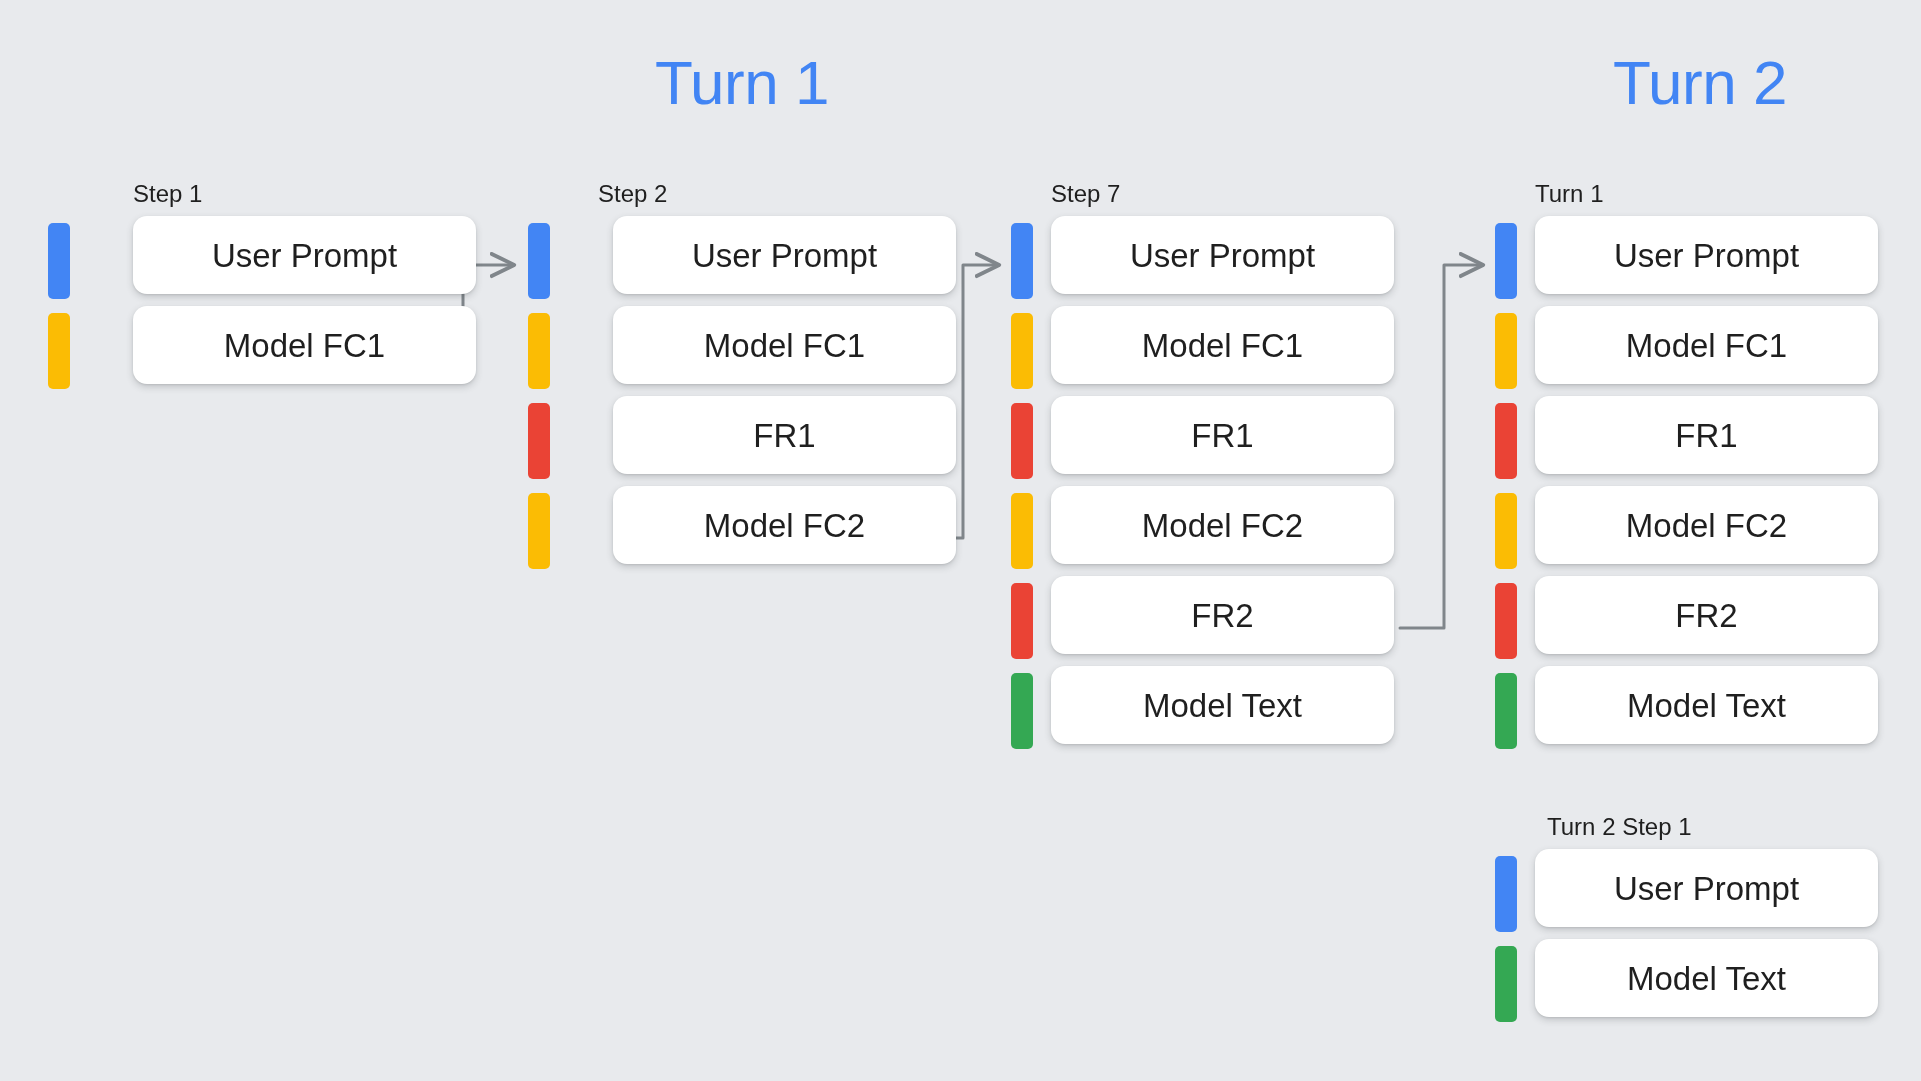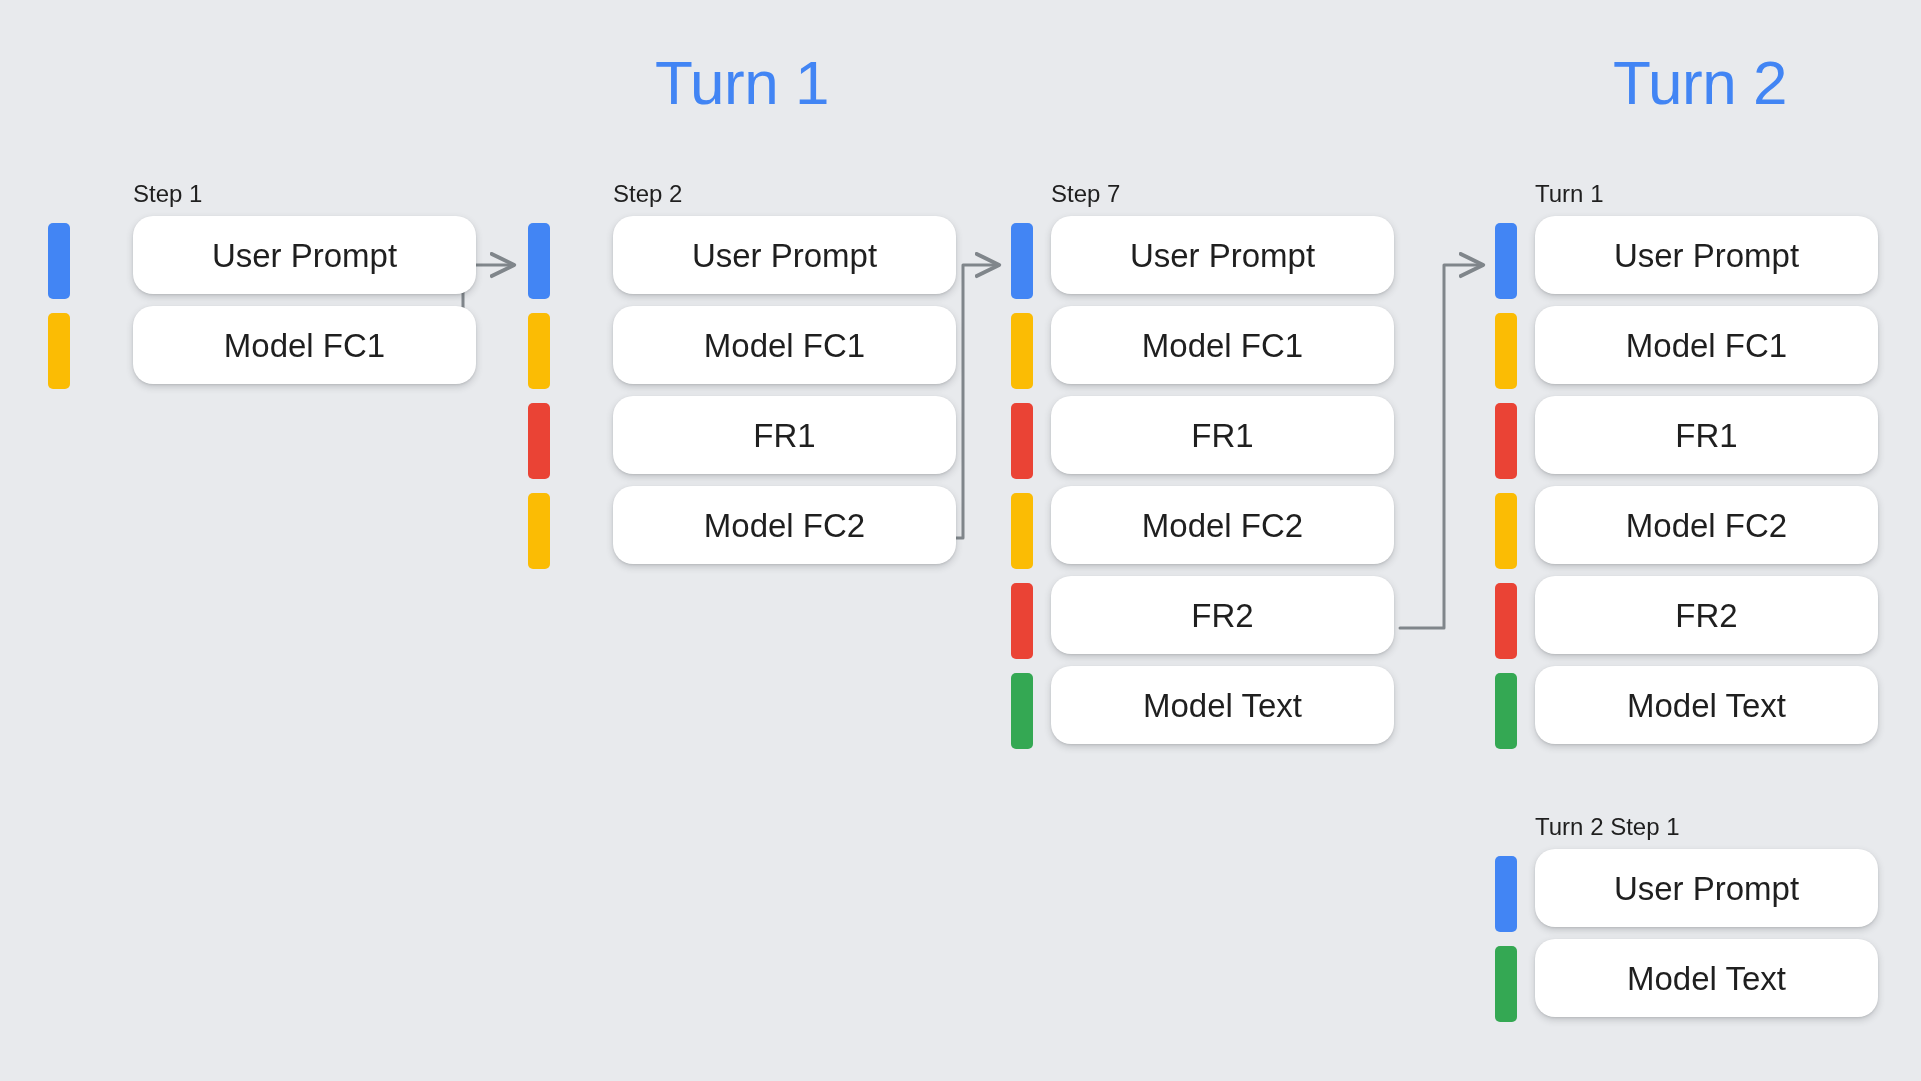--- a/index.html
+++ b/index.html
@@ -133,7 +133,7 @@
       </div>
     </div>
     <div class="column" style="left: 528px; top: 182px;">
-      <div class="col-label" style="left: 85px;">Step 2</div>
+      <div class="col-label" style="left: 70px;">Step 2</div>
       <div class="rows">
         <div class="row">
           <div class="bar" style="background: rgb(66, 133, 244);"></div>

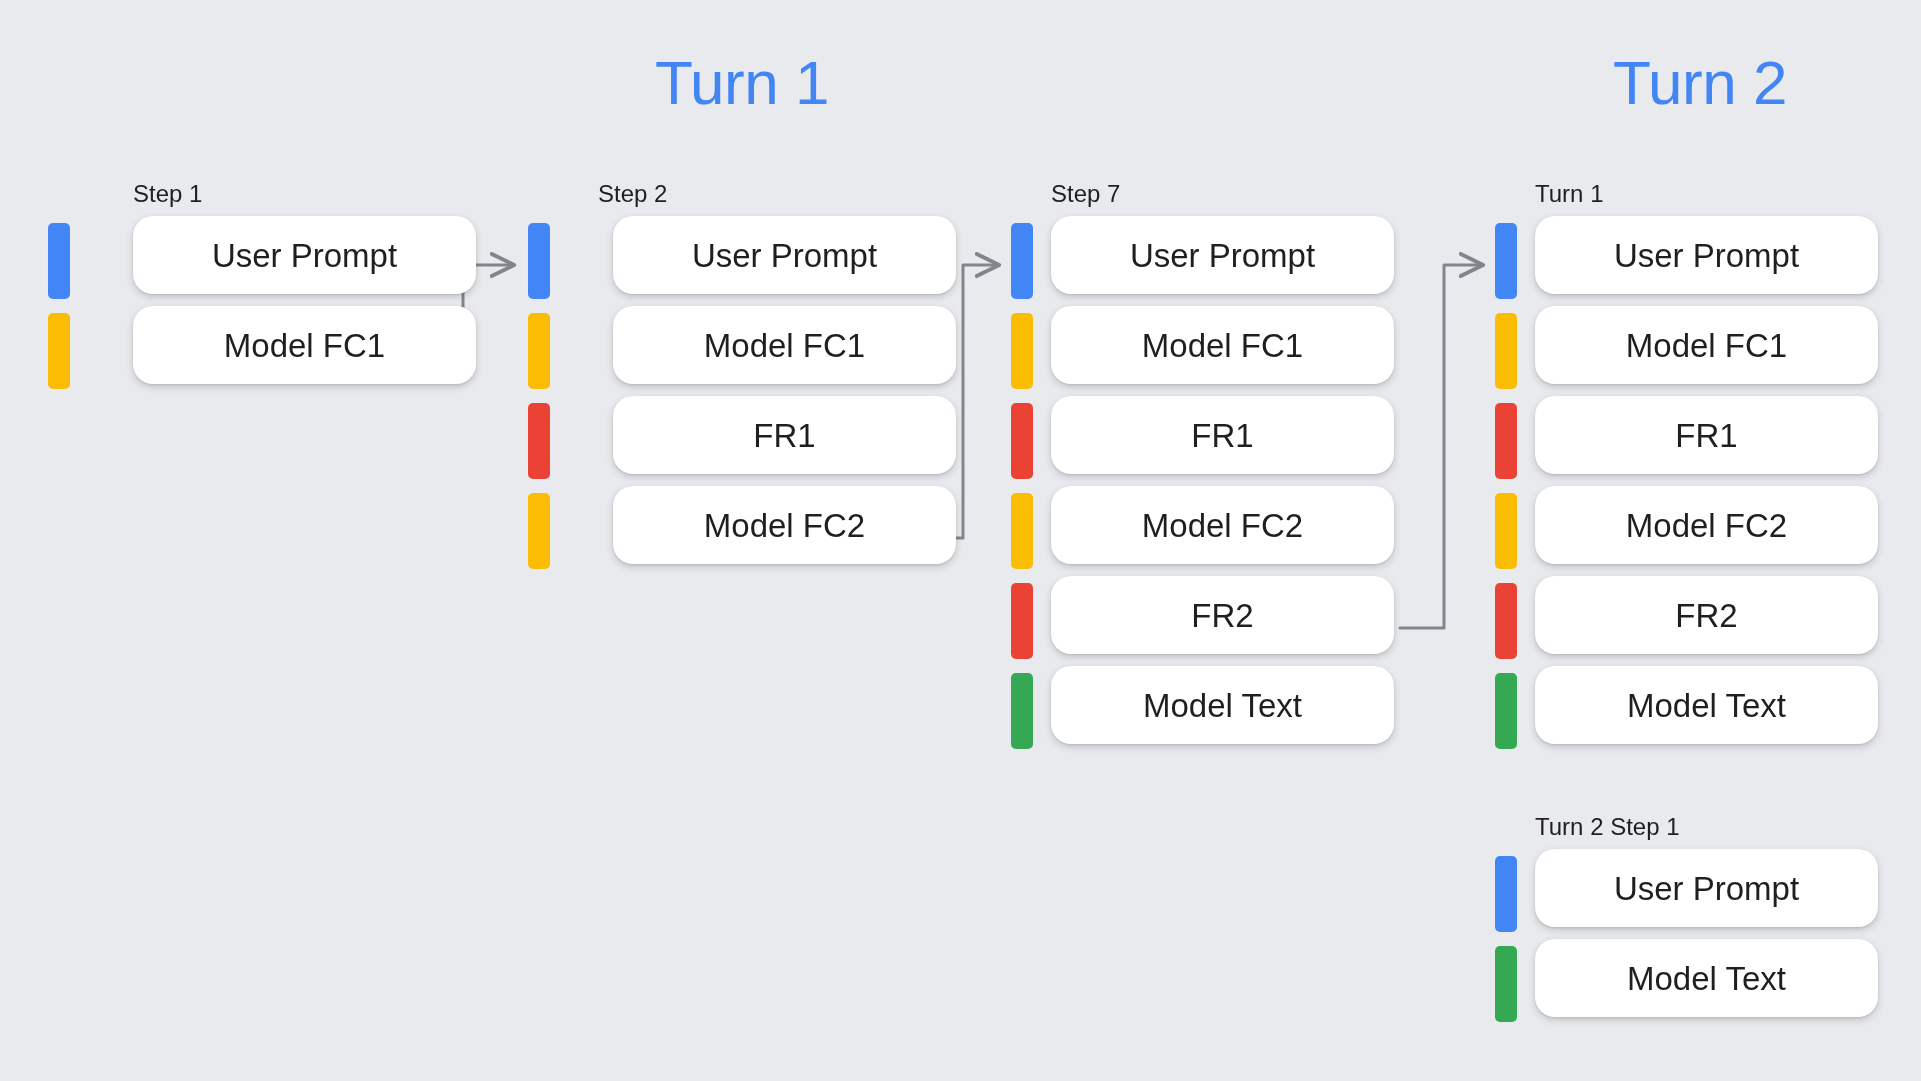--- a/index.html
+++ b/index.html
@@ -74,7 +74,7 @@
     top: 0;
     height: 78px;
     background: #ffffff;
-    border-radius: 20px;
+    border-radius: 14px;
     box-shadow: 0 3px 7px rgba(60,64,67,0.22), 0 1px 2px rgba(60,64,67,0.12);
     display: flex;
     align-items: center;

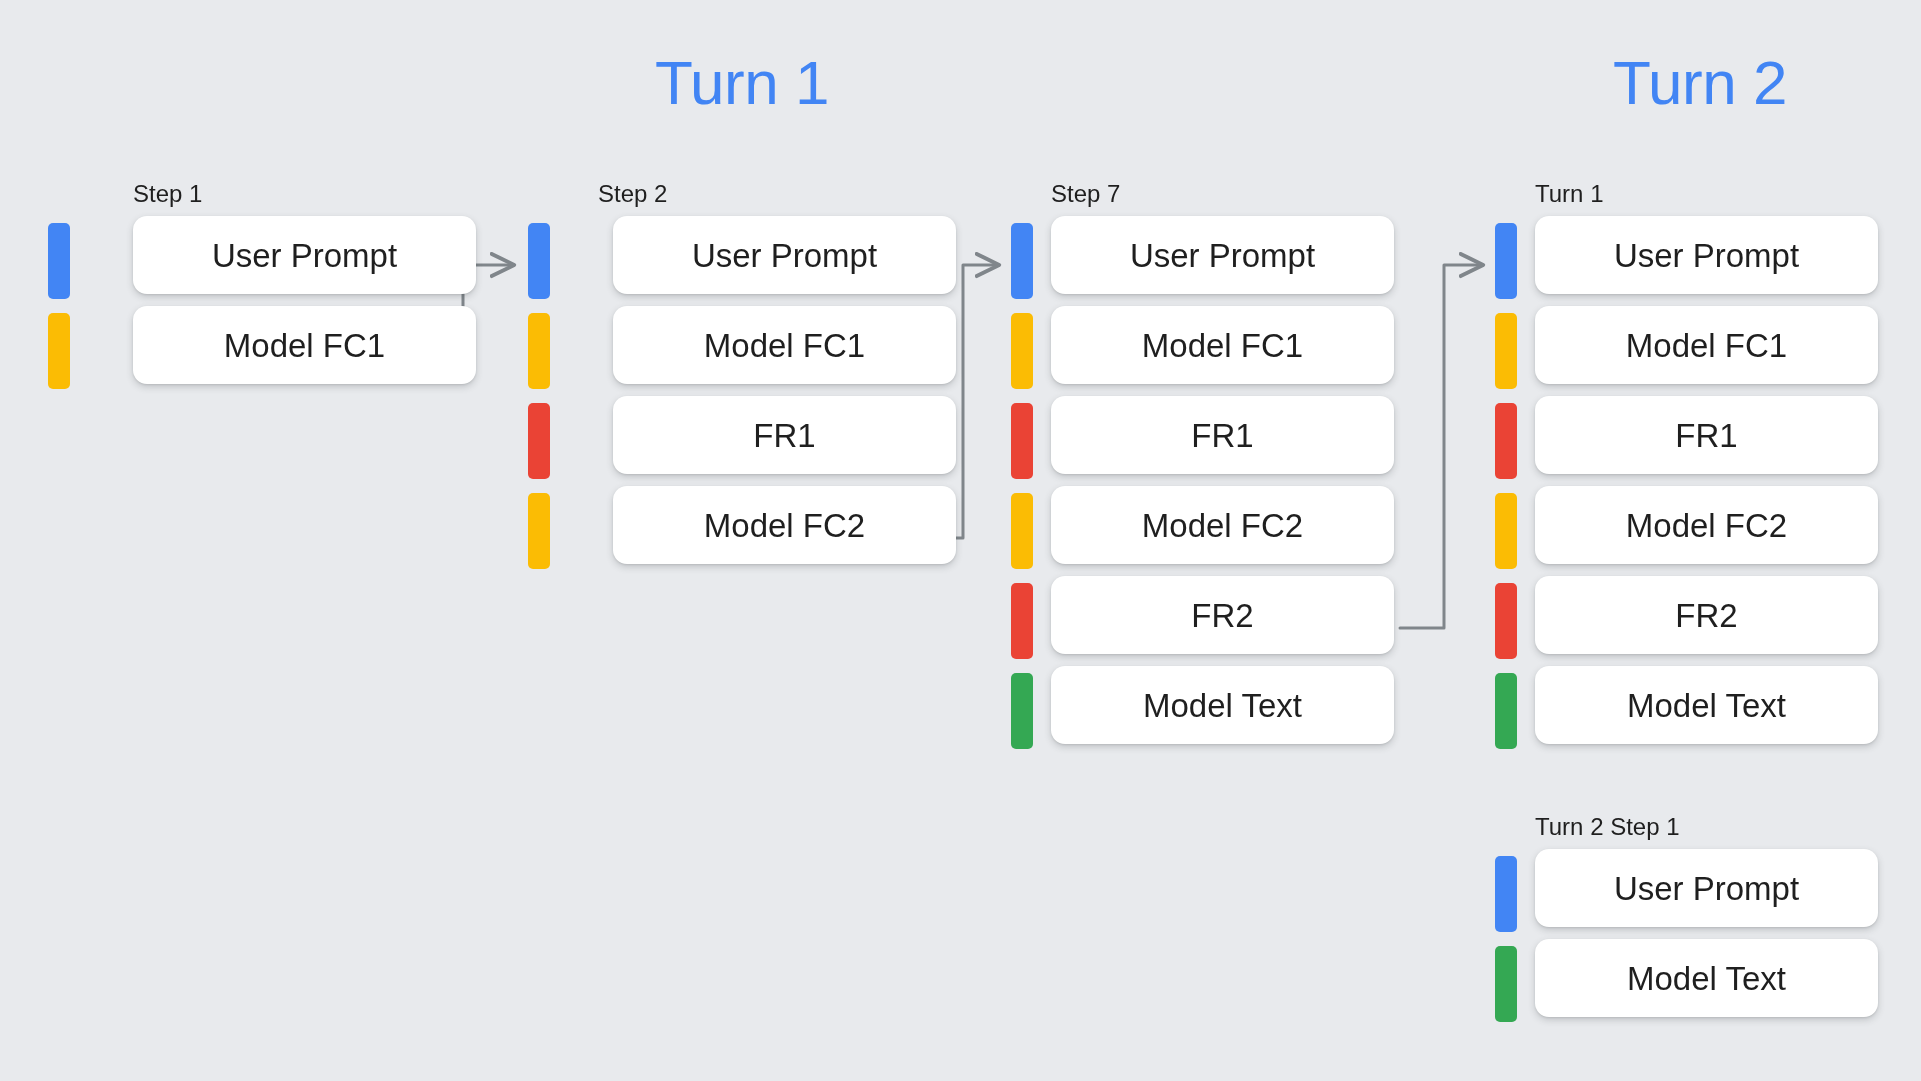--- a/index.html
+++ b/index.html
@@ -244,7 +244,7 @@
       </div>
     </div>
     <div class="column" style="left: 1495px; top: 815px;">
-      <div class="col-label" style="left: 40px;">Turn 2 Step 1</div>
+      <div class="col-label" style="left: 52px;">Turn 2 Step 1</div>
       <div class="rows">
         <div class="row">
           <div class="bar" style="background: rgb(66, 133, 244);"></div>

